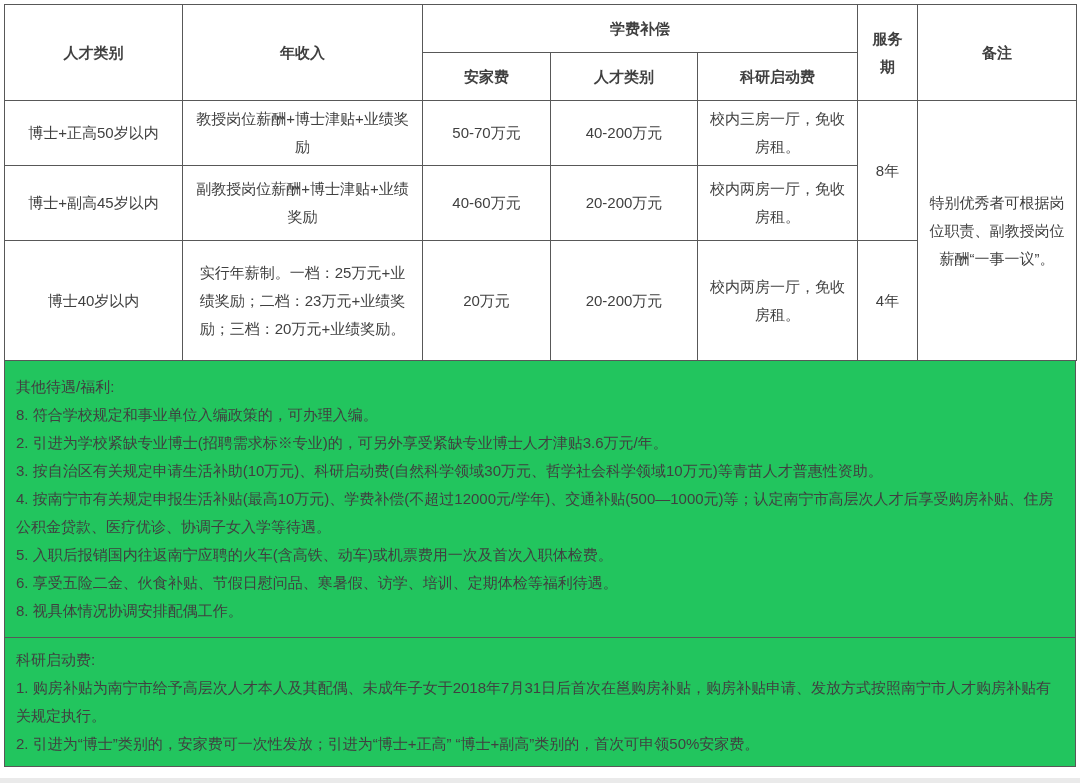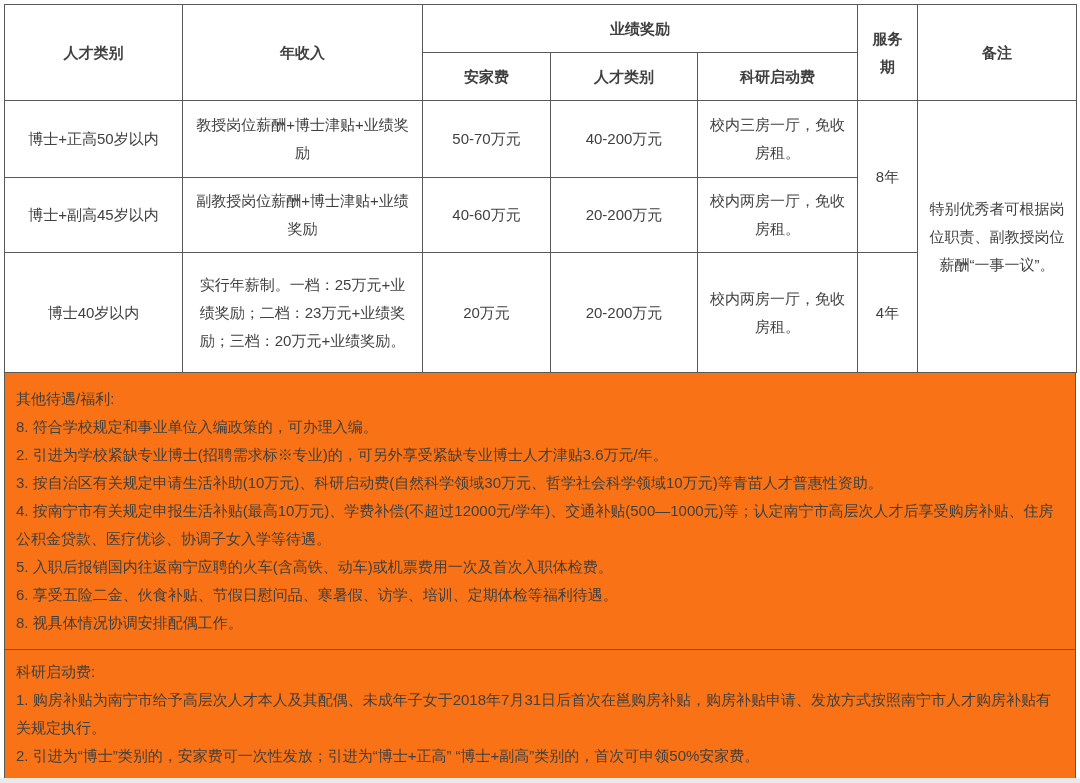--- a/index.html
+++ b/index.html
@@ -80,7 +80,7 @@
         <tr class="hrow1">
           <th rowspan="2">人才类别</th>
           <th rowspan="2">年收入</th>
-          <th colspan="3">业绩奖励</th>
+          <th colspan="3">学费补偿</th>
           <th rowspan="2">服务期</th>
           <th rowspan="2">备注</th>
         </tr>

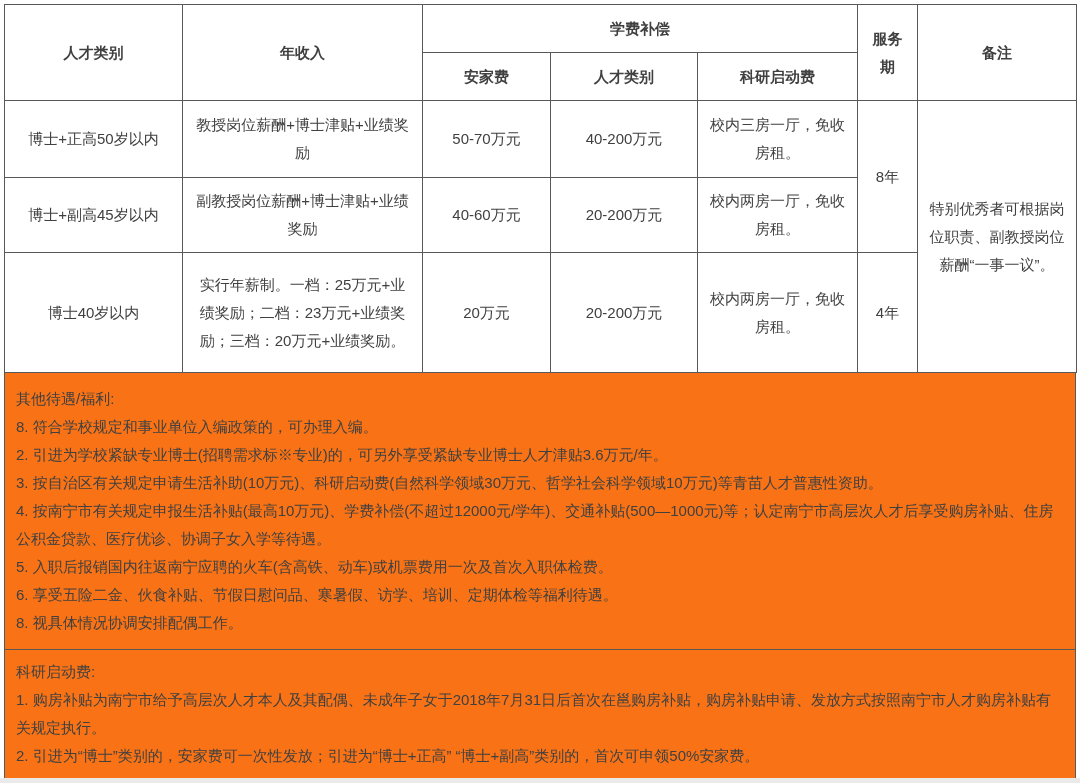--- a/index.html
+++ b/index.html
@@ -39,7 +39,7 @@
   table.benefits th { font-weight: bold; }
   tr.hrow1 { height: 48px; }
   tr.hrow2 { height: 48px; }
-  tr.drow1 { height: 77px; }
+  tr.drow1 { height: 65px; }
   tr.drow2 { height: 75px; }
   tr.drow3 { height: 120px; }
   .note-box {

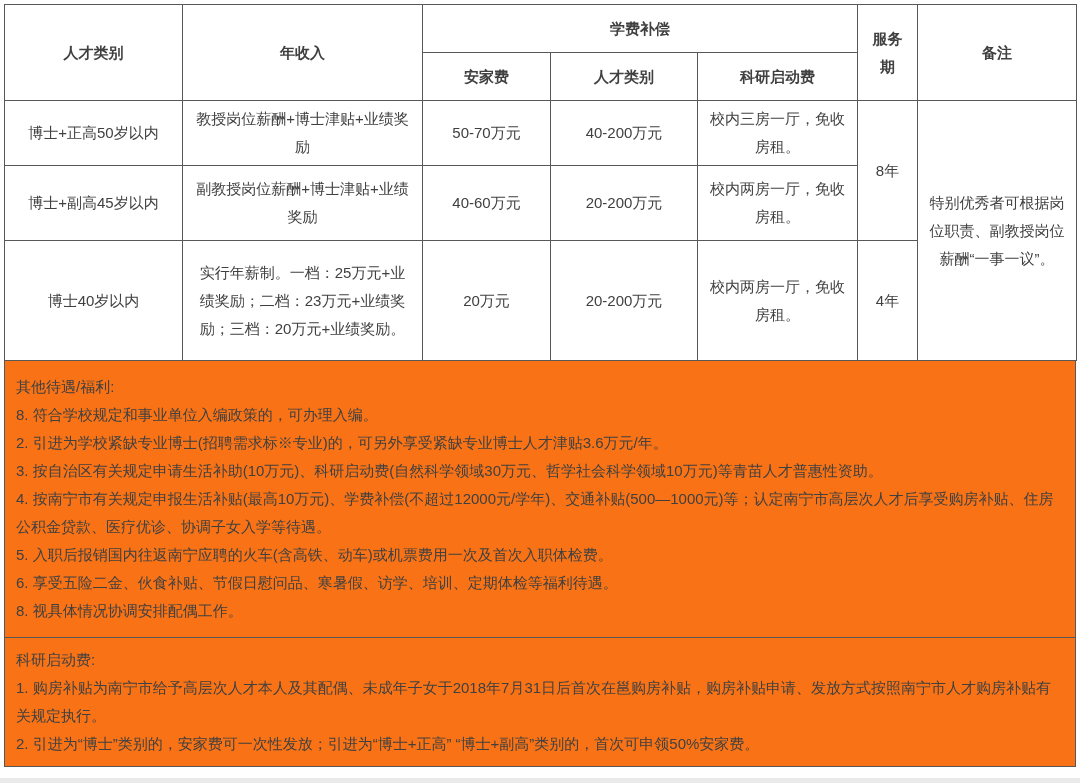--- a/index.html
+++ b/index.html
@@ -49,7 +49,7 @@
     font-size: 15px;
     line-height: 28px;
     color: #404040;
-    background: #f97316;
+    background: #22c55e;
   }
   .note-box.second { padding-top: 8px; padding-bottom: 8px; }
   .note-box p { margin: 0; }

